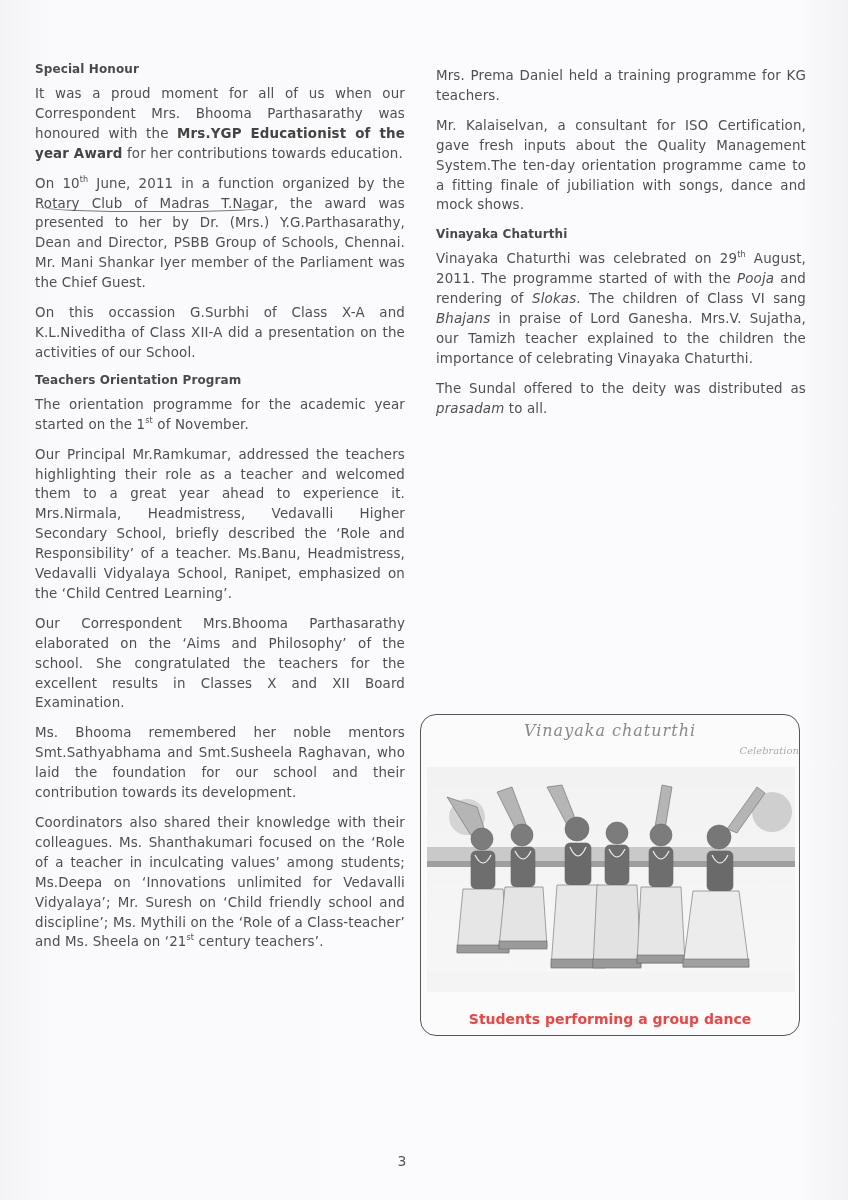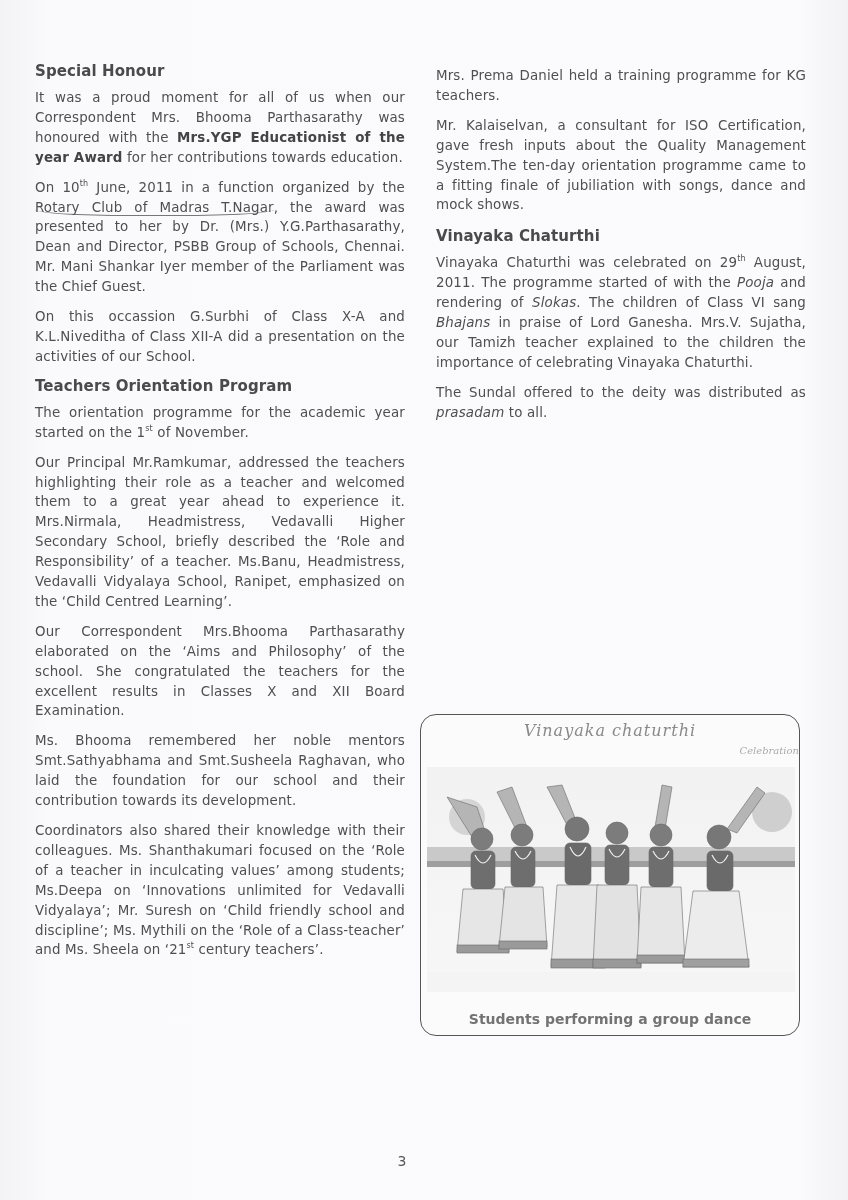--- a/index.html
+++ b/index.html
@@ -19,7 +19,7 @@
   .col-right { left: 436px; width: 370px; }
   h2 {
     font-family: "DejaVu Sans", sans-serif;
-    font-weight: bold; font-size: 15px; color: #4a4a4d;
+    font-weight: bold; font-size: 12px; color: #4a4a4d;
     margin: 0 0 8px 0; letter-spacing: 0.1px;
   }
   p {

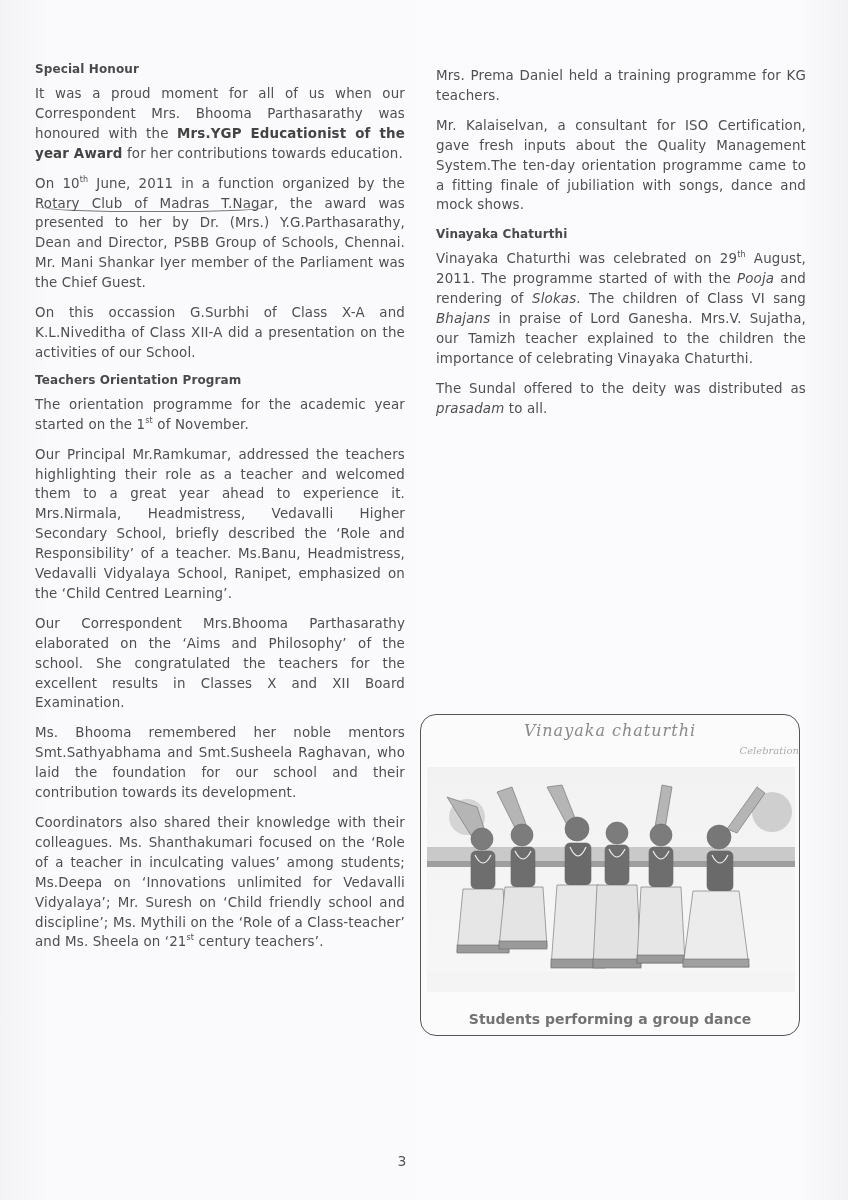--- a/index.html
+++ b/index.html
@@ -54,7 +54,7 @@
   }
   .photo-caption {
     position: absolute; left: 0; right: 0; bottom: 8px; text-align: center;
-    font-weight: bold; font-size: 14px; color: #737373;
+    font-weight: bold; font-size: 14px; color: #ef4444;
   }
   .page-number {
     position: absolute; left: 392px; top: 1153px; width: 20px; text-align: center;

